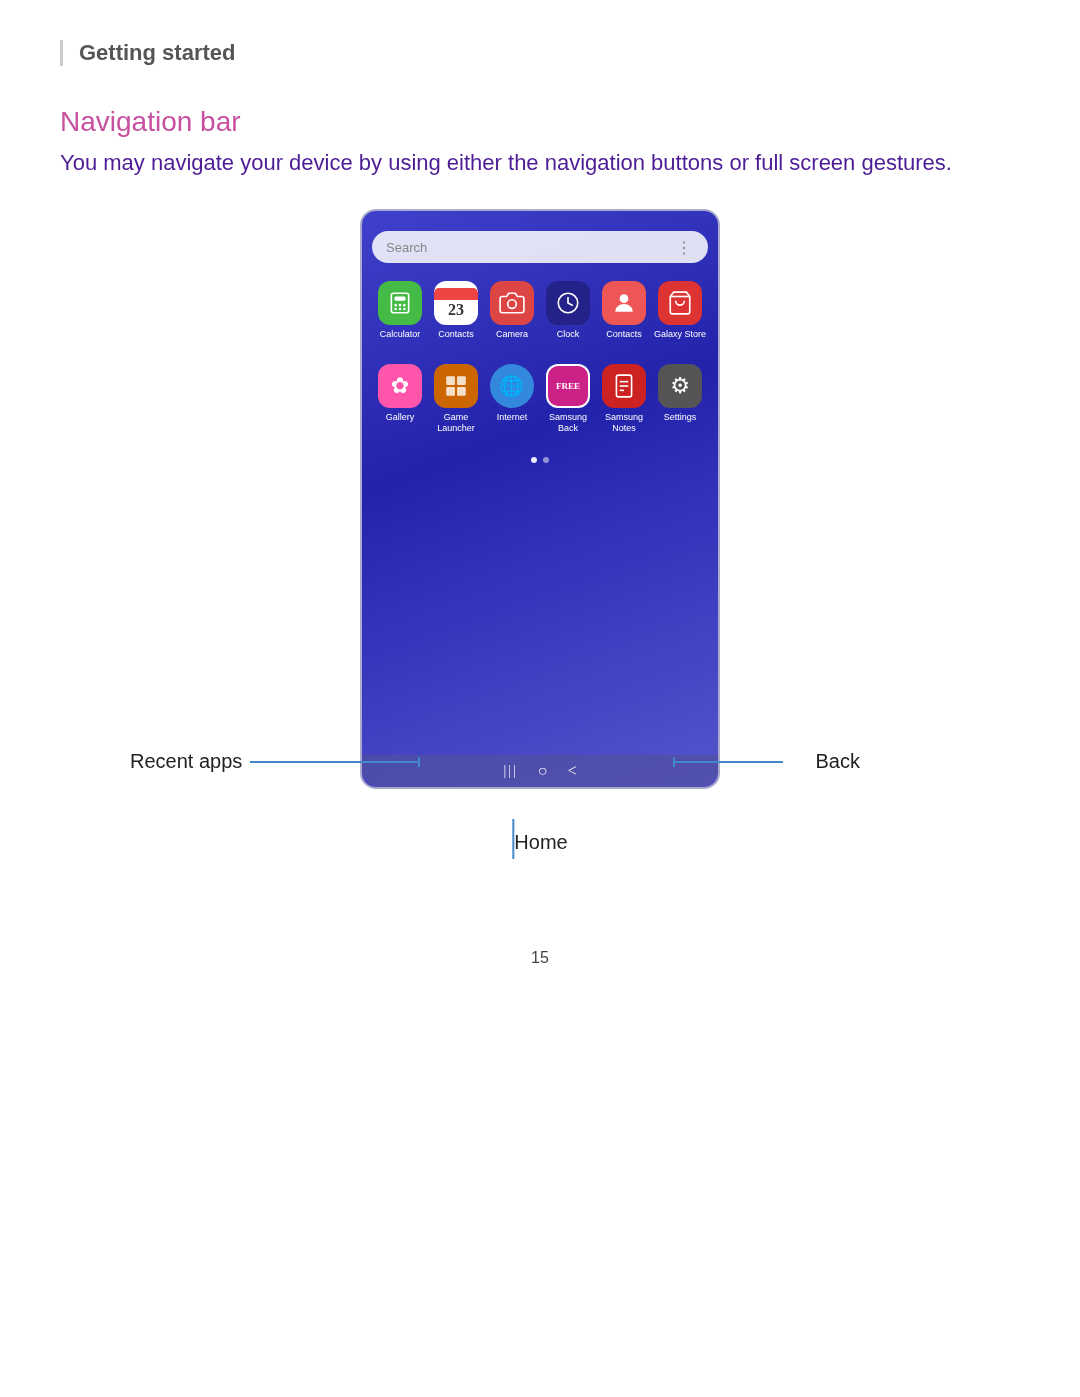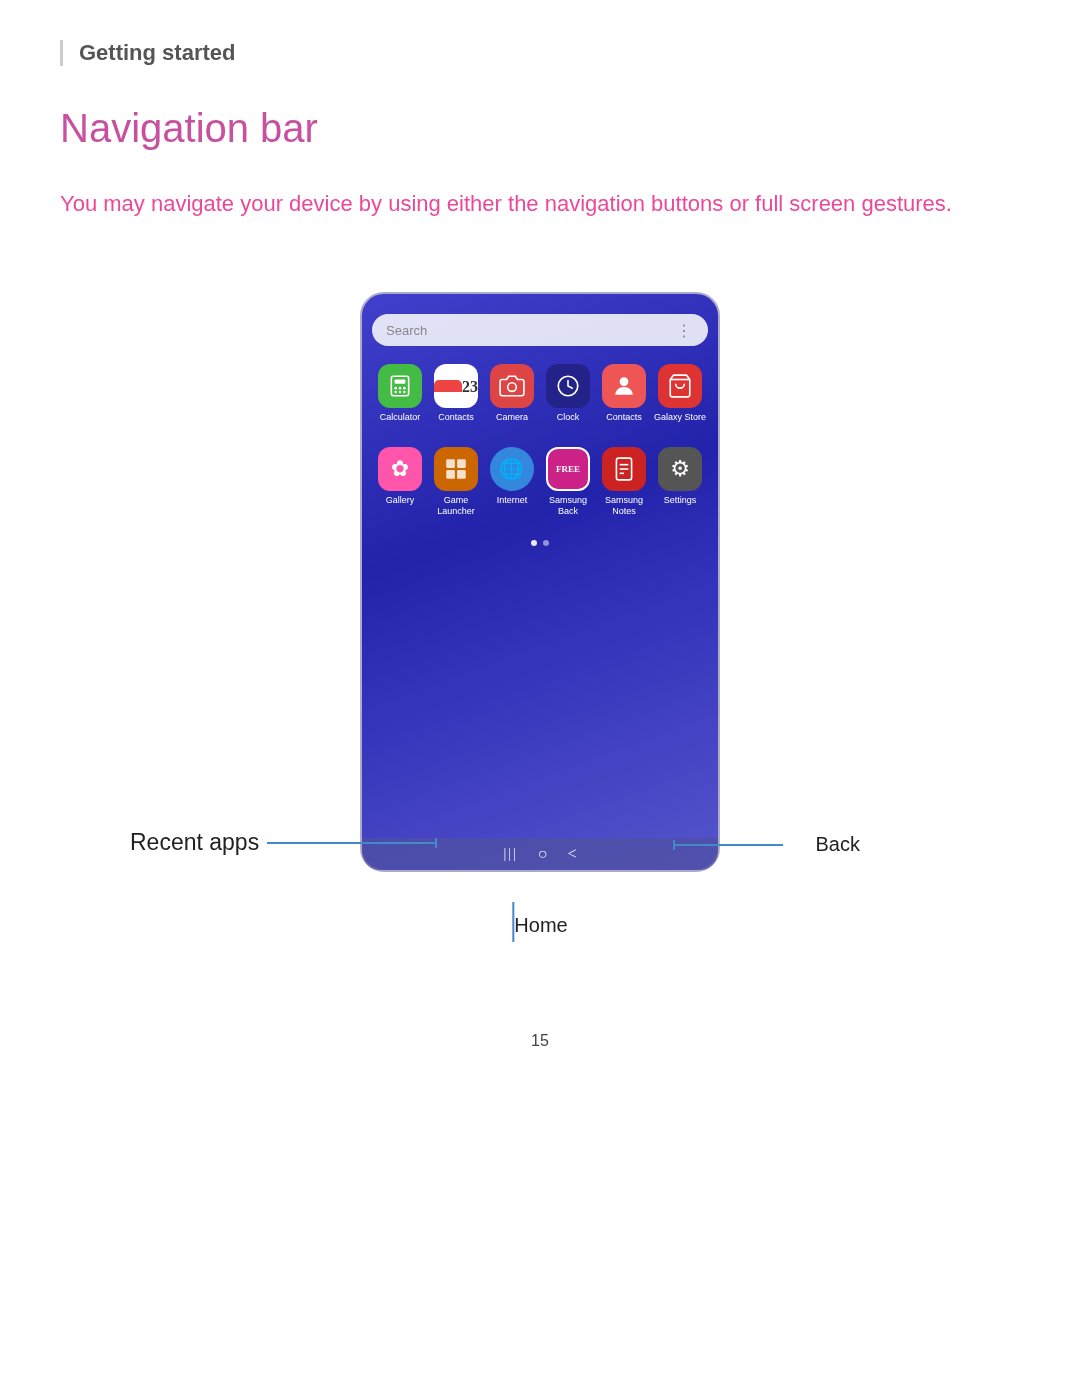--- a/index.html
+++ b/index.html
@@ -24,10 +24,10 @@
     }
     .section-title {
       font-family: 'Arial', sans-serif;
-      font-size: 40px;
+      font-size: 28px;
       color: #c850a0;
       font-weight: 300;
-      margin-bottom: 36px;
+      margin-bottom: 8px;
     }
     .section-desc {
       font-family: 'Arial', sans-serif;

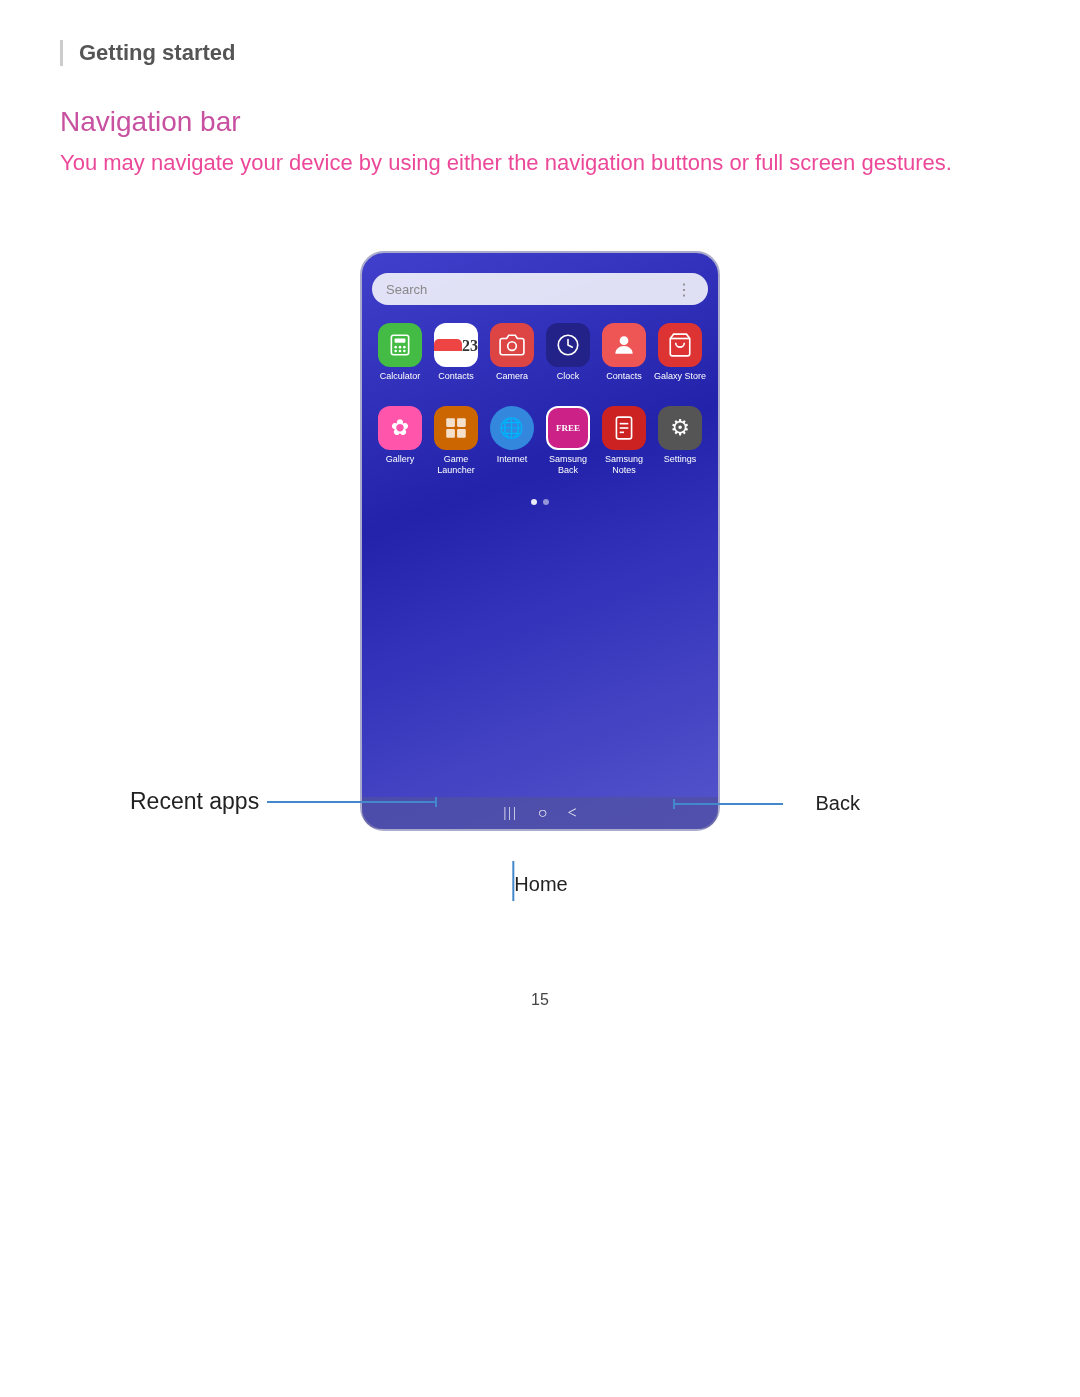--- a/index.html
+++ b/index.html
@@ -32,10 +32,10 @@
     .section-desc {
       font-family: 'Arial', sans-serif;
       font-size: 22px;
-      color: #ec4899;
+      color: #4c1d95;
       line-height: 1.5;
       max-width: 900px;
-      margin-bottom: 72px;
+      margin-bottom: 30px;
     }
     .device-mockup {
       width: 360px;

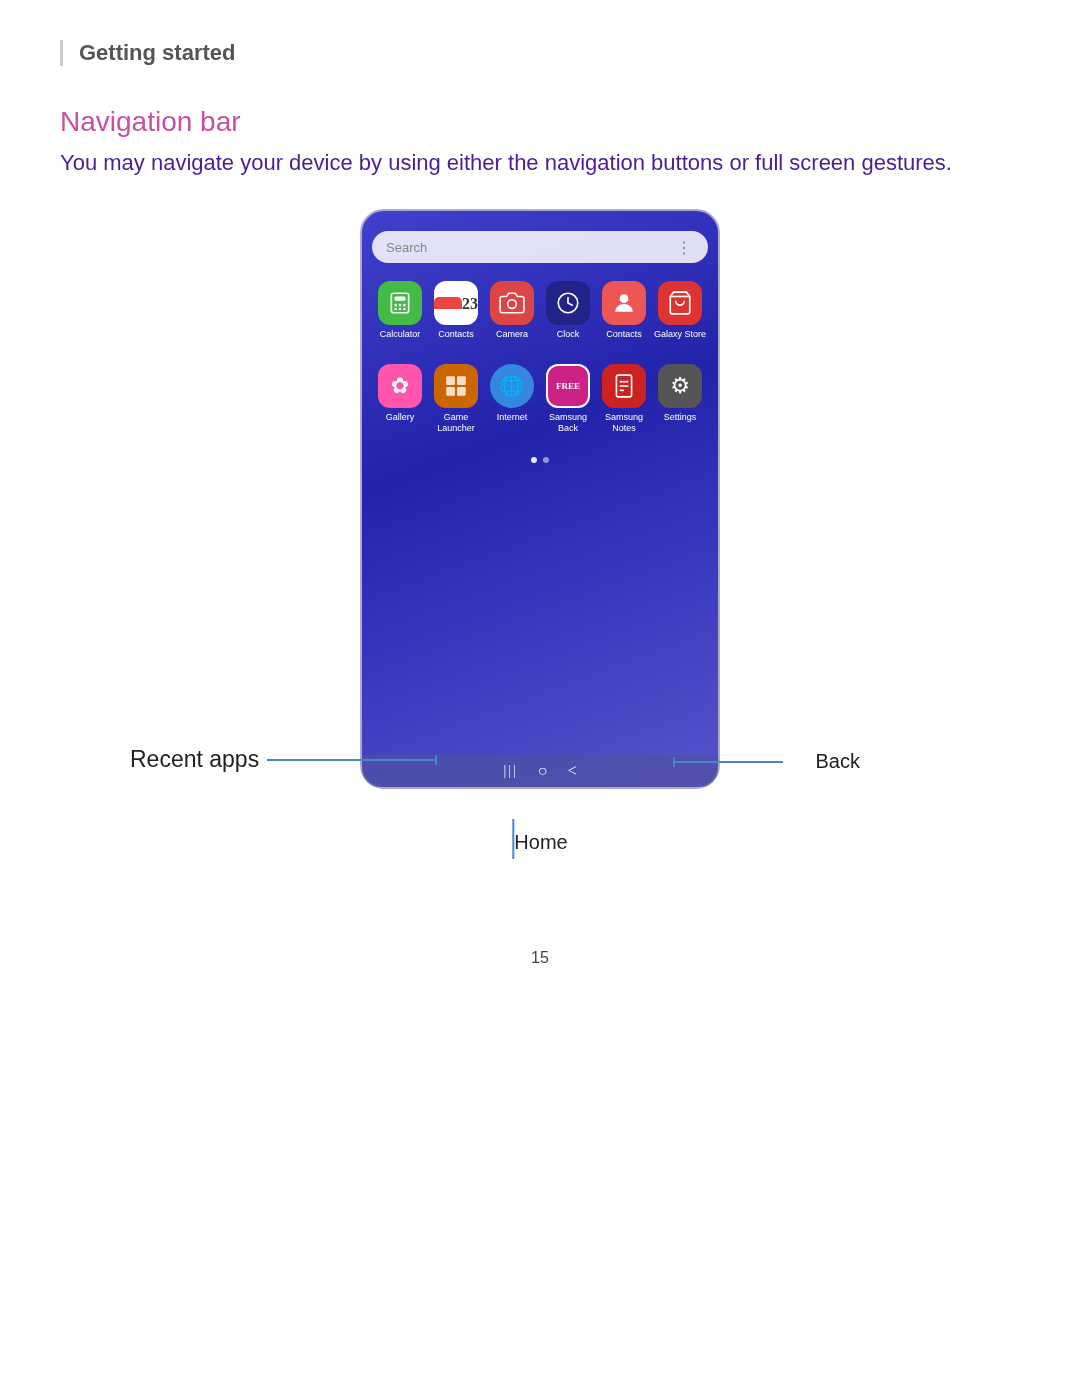--- a/index.html
+++ b/index.html
@@ -41,7 +41,7 @@
       width: 360px;
       height: 580px;
       background: linear-gradient(160deg, #4040cc 0%, #2222aa 40%, #3333bb 60%, #5555cc 100%);
-      border-radius: 24px;
+      border-radius: 16px;
       border: 2px solid #aaaacc;
       position: relative;
       overflow: visible;

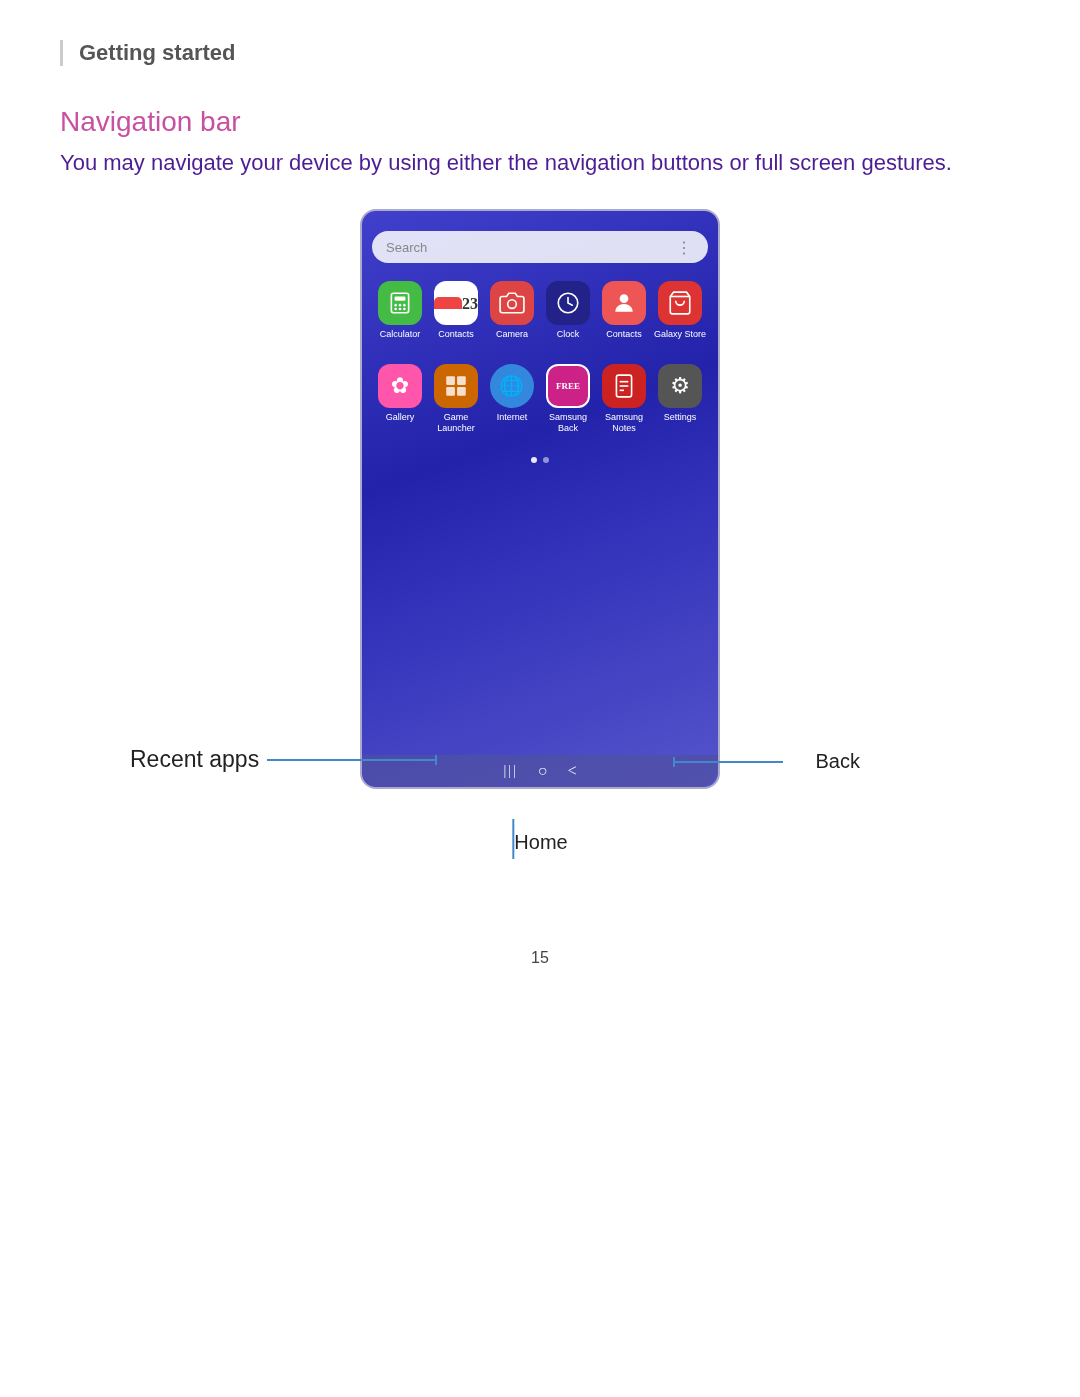--- a/index.html
+++ b/index.html
@@ -228,7 +228,7 @@
           </div>
 
           <div class="app-item">
-            <div class="app-icon icon-calendar" style="flex-direction:row;padding:0;overflow:hidden;">
+            <div class="app-icon icon-calendar" style="flex-direction:column;padding:0;overflow:hidden;">
               <div style="background:#ee4444;width:100%;height:12px;border-radius:5px 5px 0 0;"></div>
               <div style="font-size:16px;font-weight:bold;color:#333;line-height:1;margin-top:2px;">23</div>
             </div>

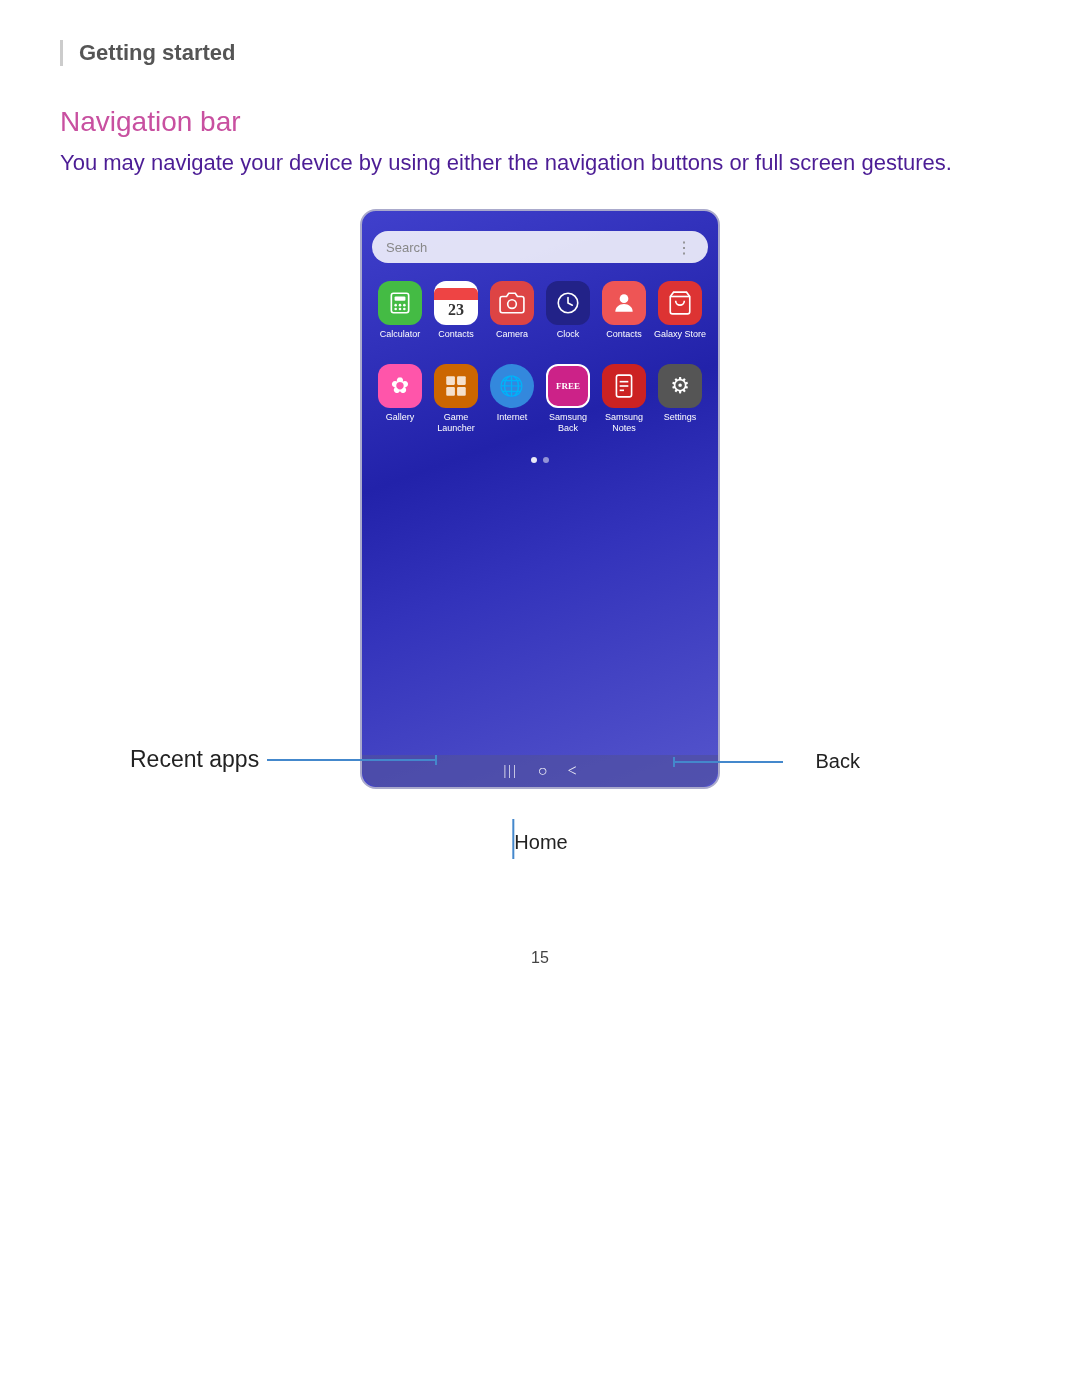--- a/index.html
+++ b/index.html
@@ -337,7 +337,7 @@
       </div>
 
       <div style="position:absolute;bottom:16px;left:-230px;display:flex;align-items:center;">
-        <span class="annotation-label" style="font-family:Arial,sans-serif;font-size:23px;color:#222;">Recent apps</span>
+        <span class="annotation-label" style="font-family:Arial,sans-serif;font-size:20px;color:#222;">Recent apps</span>
         <div style="width:170px;height:2px;background:#4488cc;margin-left:8px;position:relative;">
           <div style="position:absolute;right:0;top:-4px;width:2px;height:10px;background:#4488cc;"></div>
         </div>

